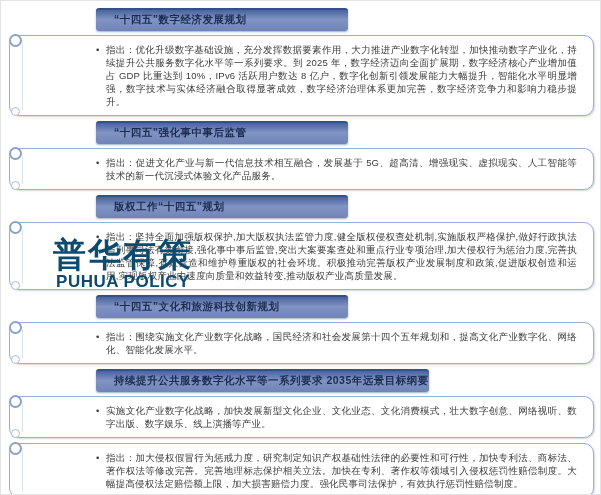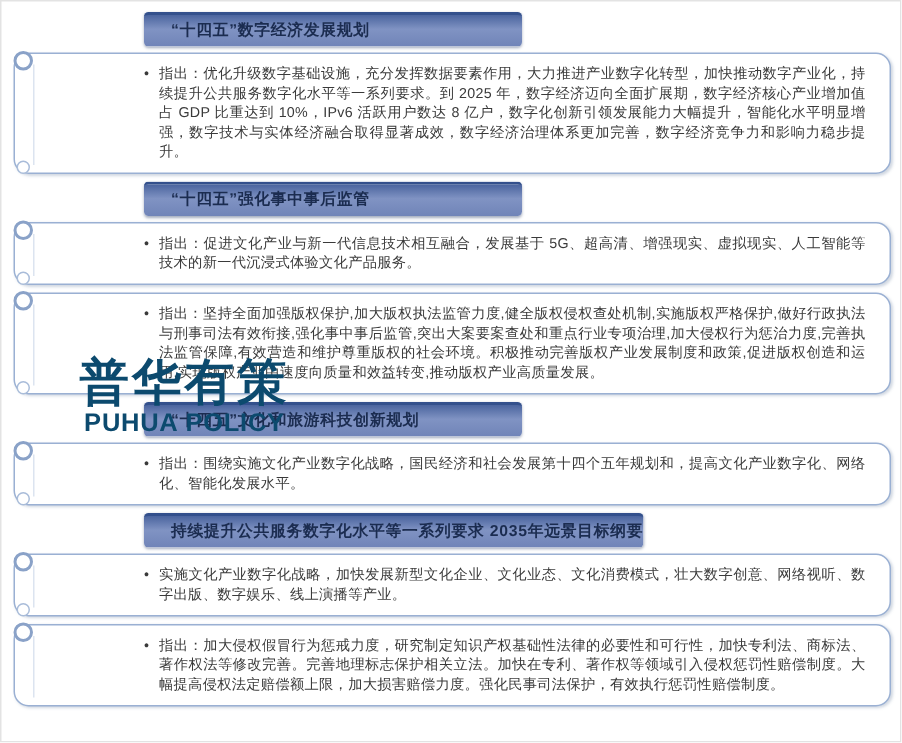--- a/index.html
+++ b/index.html
@@ -117,6 +117,9 @@
   </div>
 
   <div class="section">
+    <div class="bar">
+      <span>版权工作“十四五”规划</span>
+    </div>
     <div class="scrollbox">
       <span class="curl-top"></span>
       <span class="curl-line"></span>

